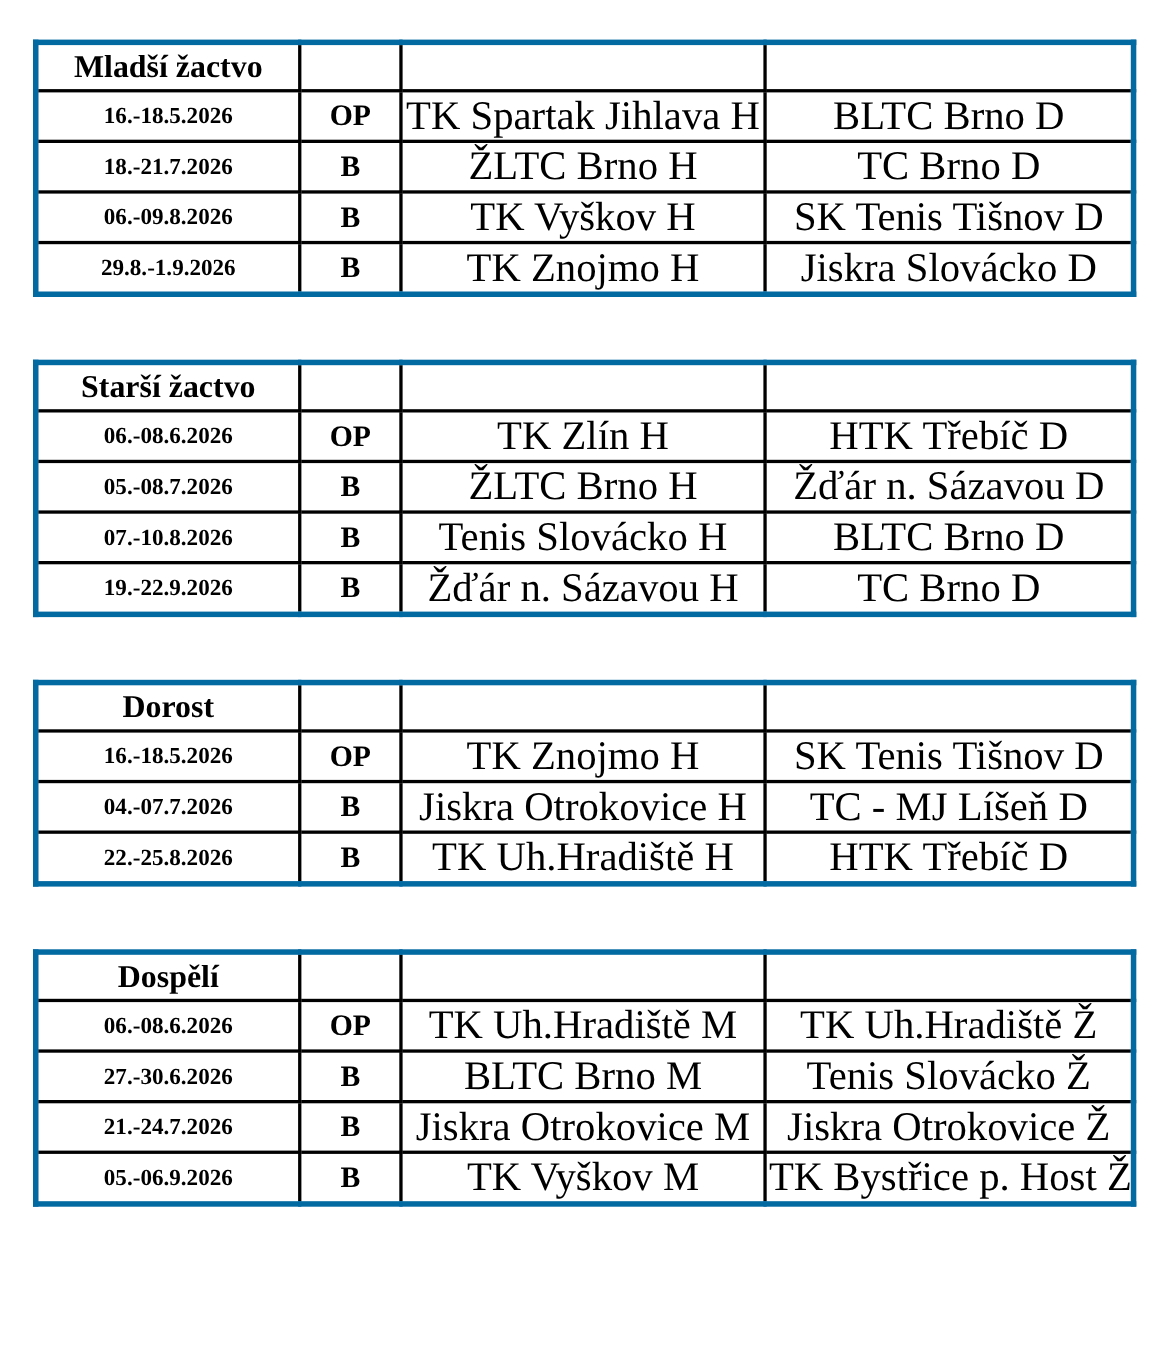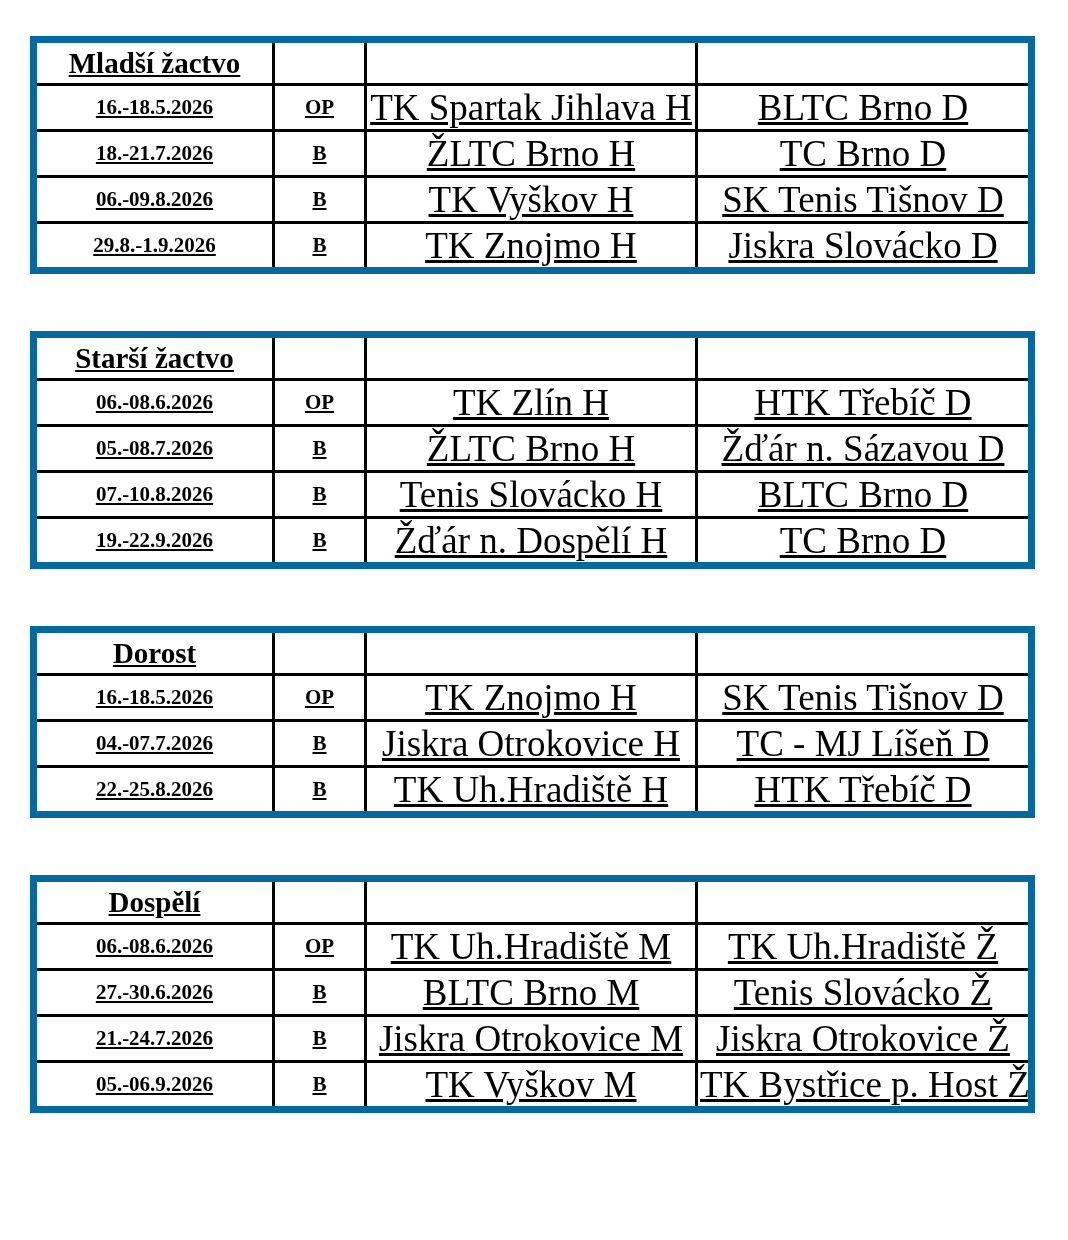--- a/index.html
+++ b/index.html
@@ -22,9 +22,8 @@
     border-collapse: collapse;
     table-layout: fixed;
     width: 998px;
-    border: 7px solid #0369a1;
+    border: 5px solid #0369a1;
     margin-bottom: 57px;
-    text-decoration: underline;
   }
   table.sched:last-child {
     margin-bottom: 0;

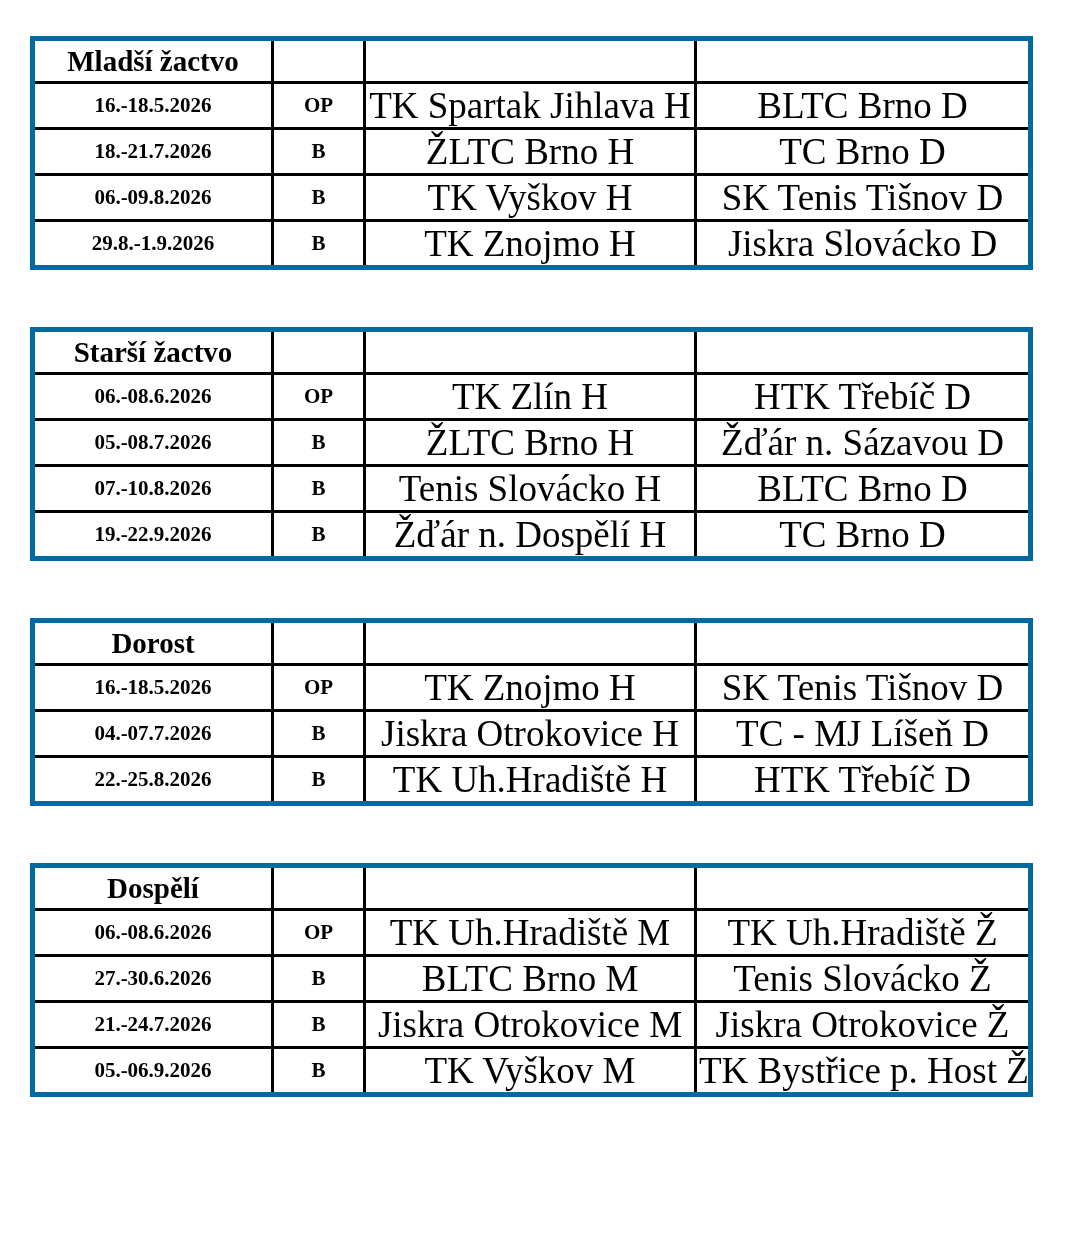--- a/index.html
+++ b/index.html
@@ -48,7 +48,7 @@
   }
   td.c-cat {
     font-weight: bold;
-    font-size: 21px;
+    font-size: 27px;
   }
   td.c-club {
     font-size: 37px;

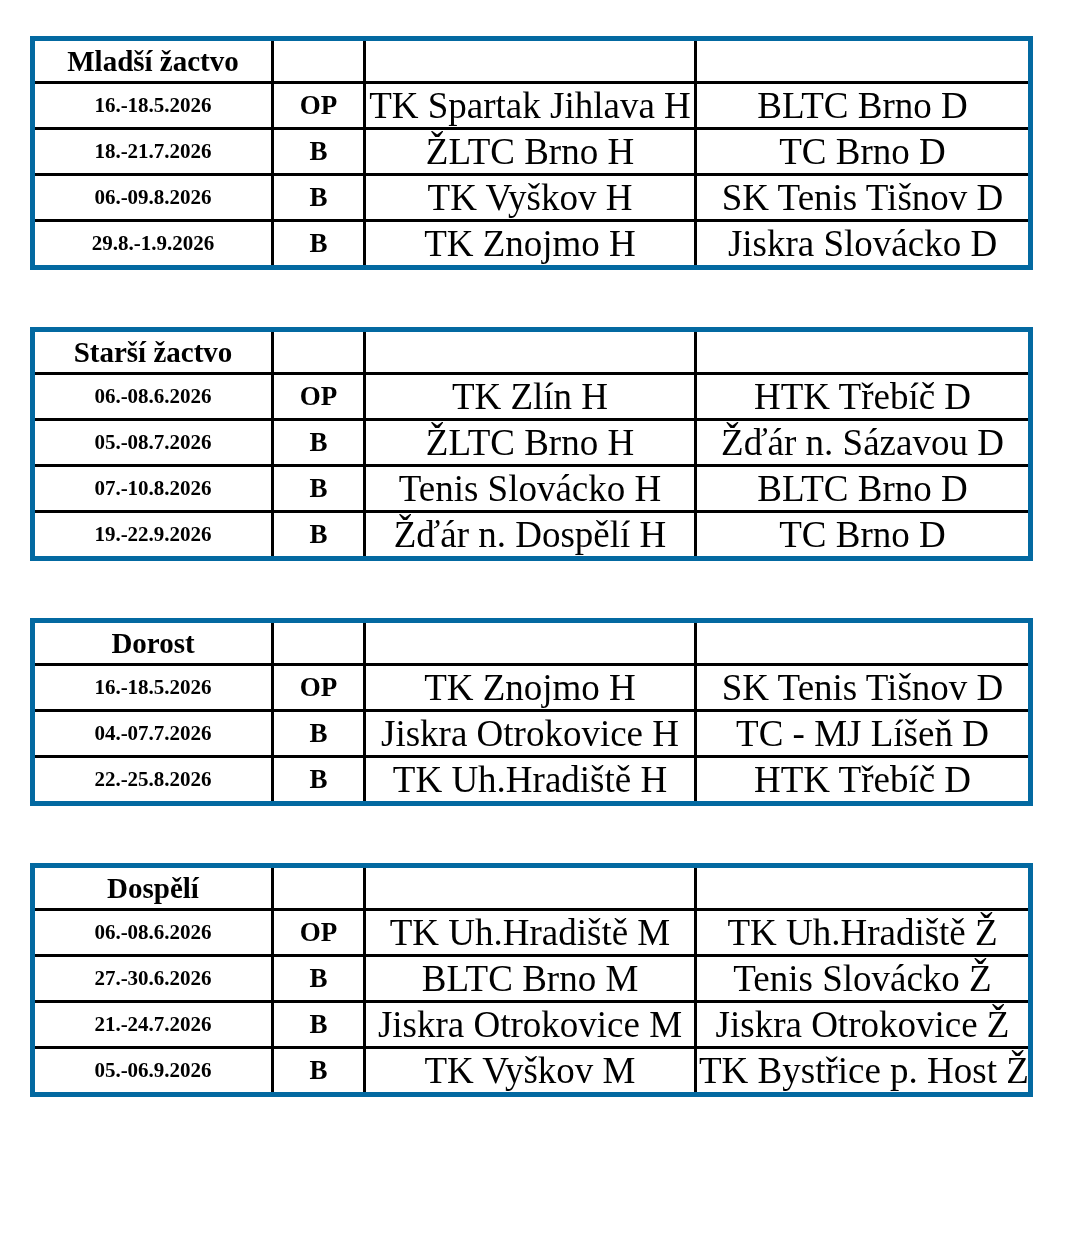--- a/index.html
+++ b/index.html
@@ -135,7 +135,7 @@
     <tr class="row">
       <td class="c-date">19.-22.9.2026</td>
       <td class="c-cat">B</td>
-      <td class="c-club">Žďár n. Dospělí H</td>
+      <td class="c-club">Žďár n. Sázavou H</td>
       <td class="c-club">TC Brno D</td>
     </tr>
   </tbody>

